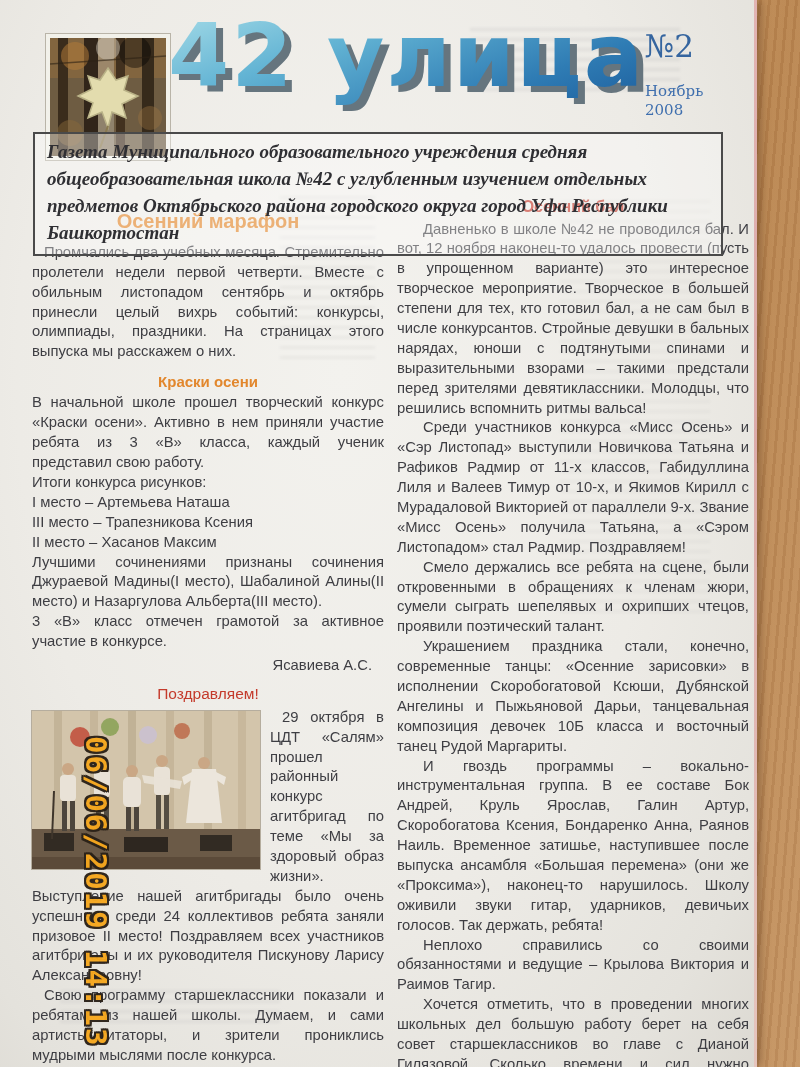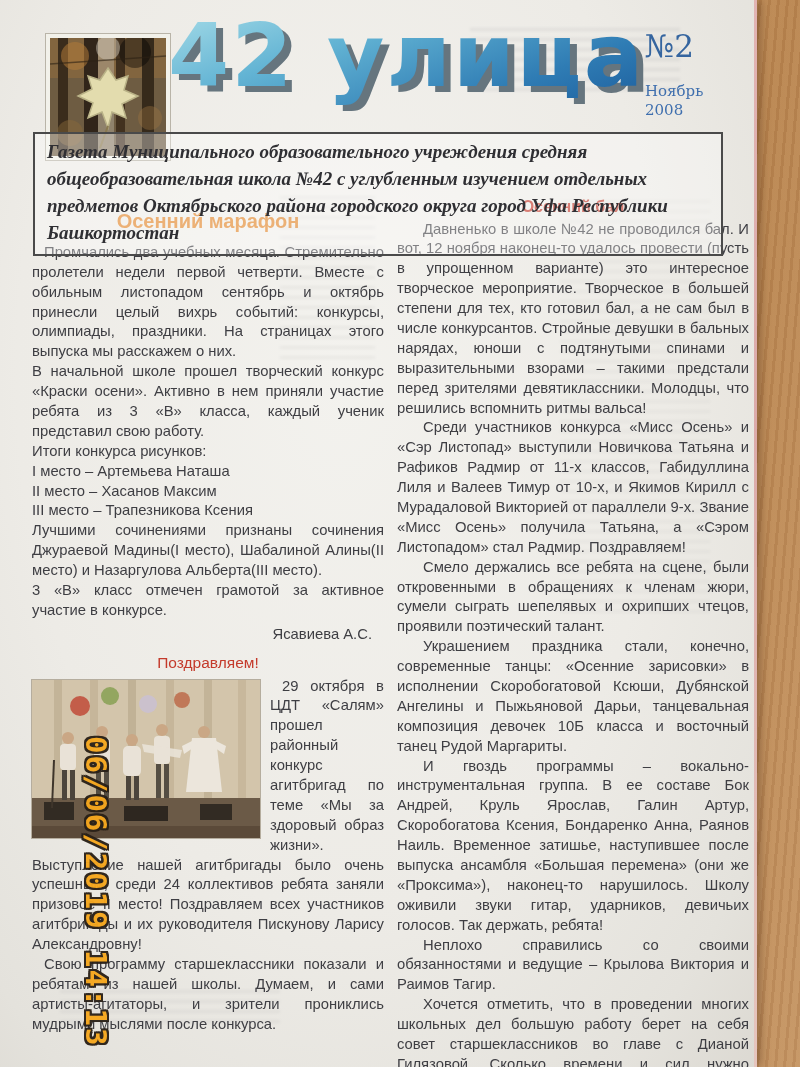--- a/index.html
+++ b/index.html
@@ -140,6 +140,7 @@
       <div class="h-orange h-orange-big">Осенний марафон</div>
       <p class="indent-sm">Промчались два учебных месяца. Стремительно пролетели недели первой четверти. Вместе с обильным листопадом сентябрь и октябрь принесли целый вихрь событий: конкурсы, олимпиады, праздники. На страницах этого выпуска мы расскажем о них.</p>
 
+      <div class="h-orange h-orange-sm">Краски осени</div>
       <p>В начальной школе прошел творческий конкурс «Краски осени». Активно в  нем приняли участие ребята из 3 «В» класса, каждый ученик представил свою работу.</p>
       <p class="result-line">Итоги конкурса рисунков:</p>
       <p class="result-line">I место – Артемьева Наташа</p>

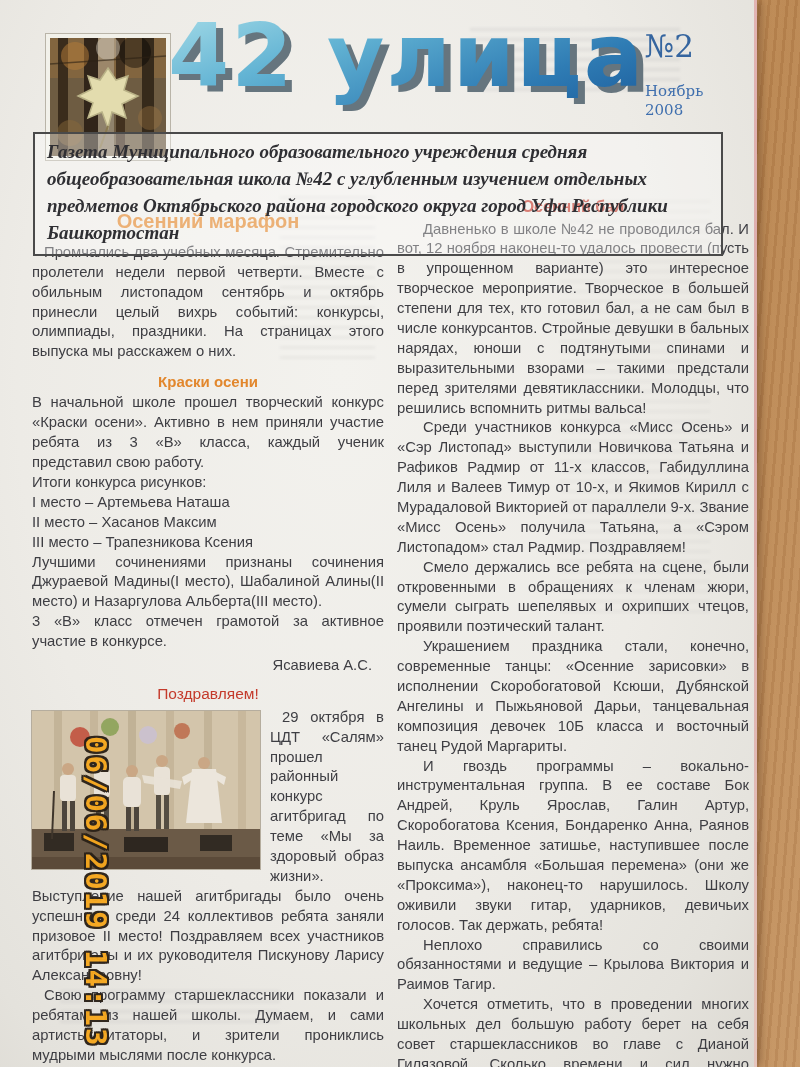--- a/index.html
+++ b/index.html
@@ -144,8 +144,8 @@
       <p>В начальной школе прошел творческий конкурс «Краски осени». Активно в  нем приняли участие ребята из 3 «В» класса, каждый ученик представил свою работу.</p>
       <p class="result-line">Итоги конкурса рисунков:</p>
       <p class="result-line">I место – Артемьева Наташа</p>
+      <p class="result-line">III место – Трапезникова Ксения</p>
       <p class="result-line">II место – Хасанов Максим</p>
-      <p class="result-line">III место – Трапезникова Ксения</p>
       <p>Лучшими сочинениями признаны сочинения Джураевой Мадины(I место), Шабалиной Алины(II место) и Назаргулова Альберта(III место).</p>
       <p>3 «В» класс отмечен грамотой за активное участие в конкурсе.</p>
       <div class="signature">

